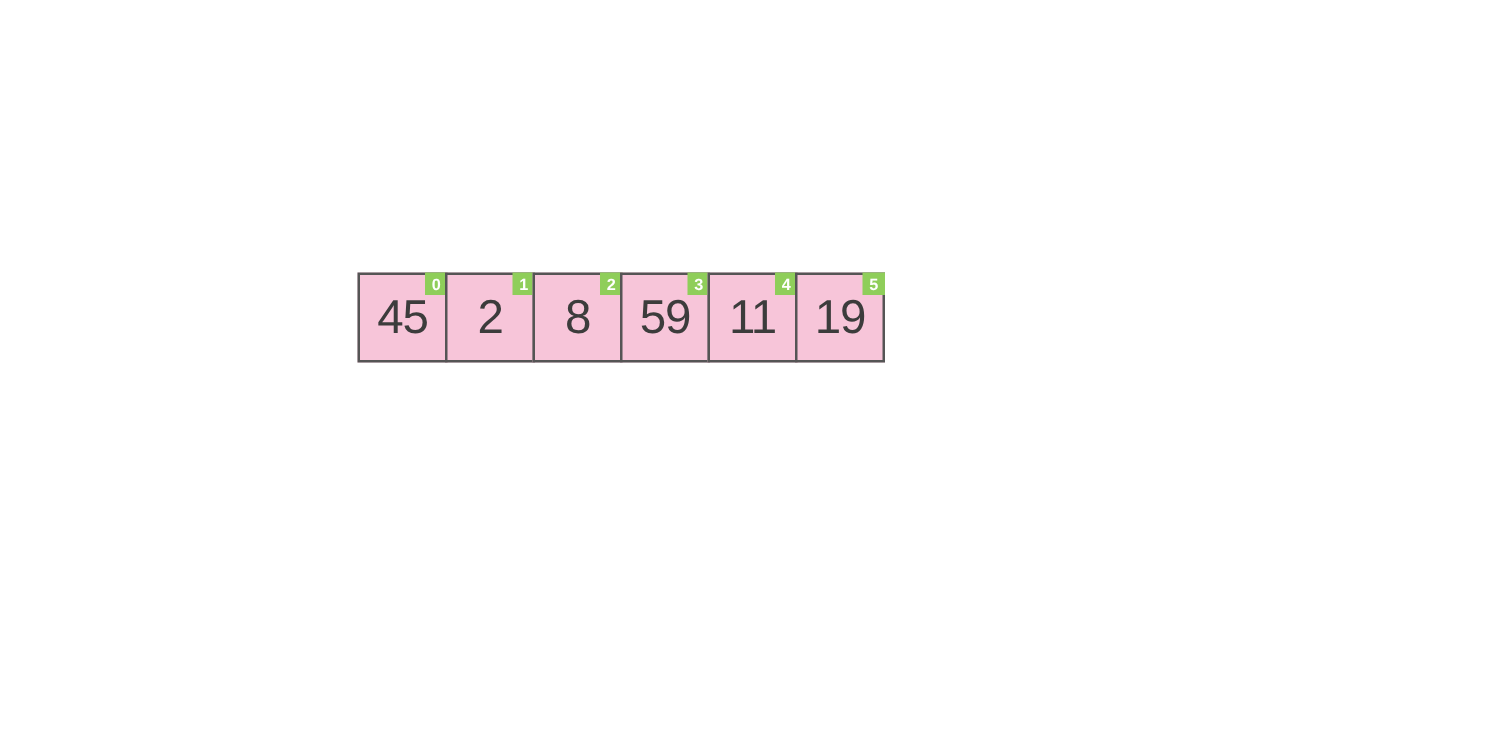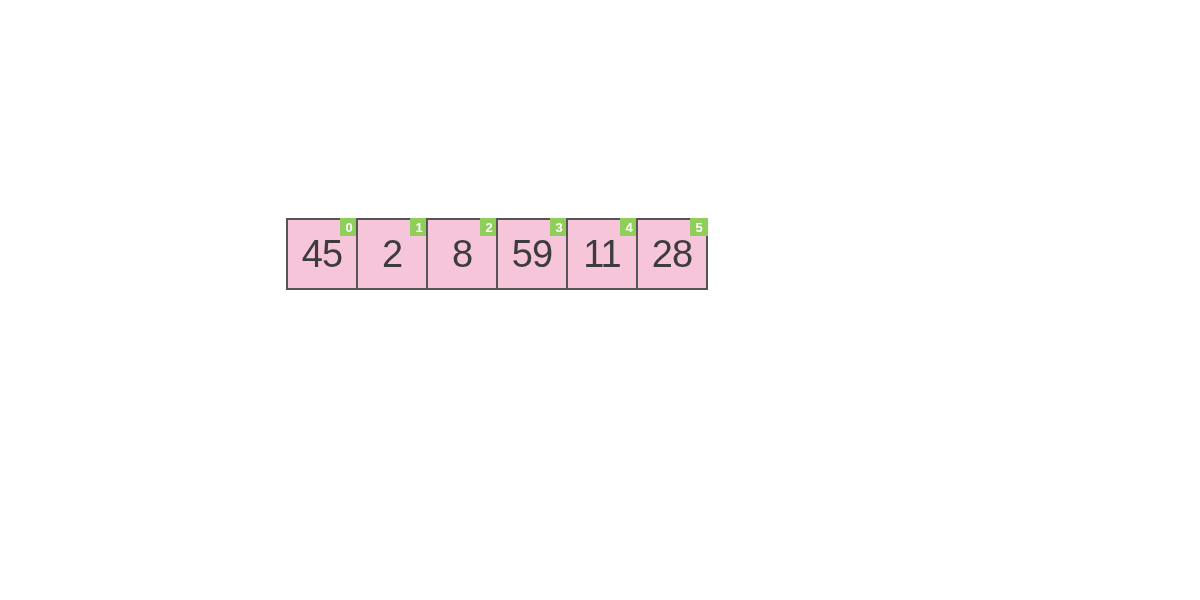--- a/index.html
+++ b/index.html
@@ -107,7 +107,7 @@
       <div class="index-tag">
         <span>5</span>
       </div>
-      <span class="value">28</span>
+      <span class="value">19</span>
     </div>
 
   </div>

